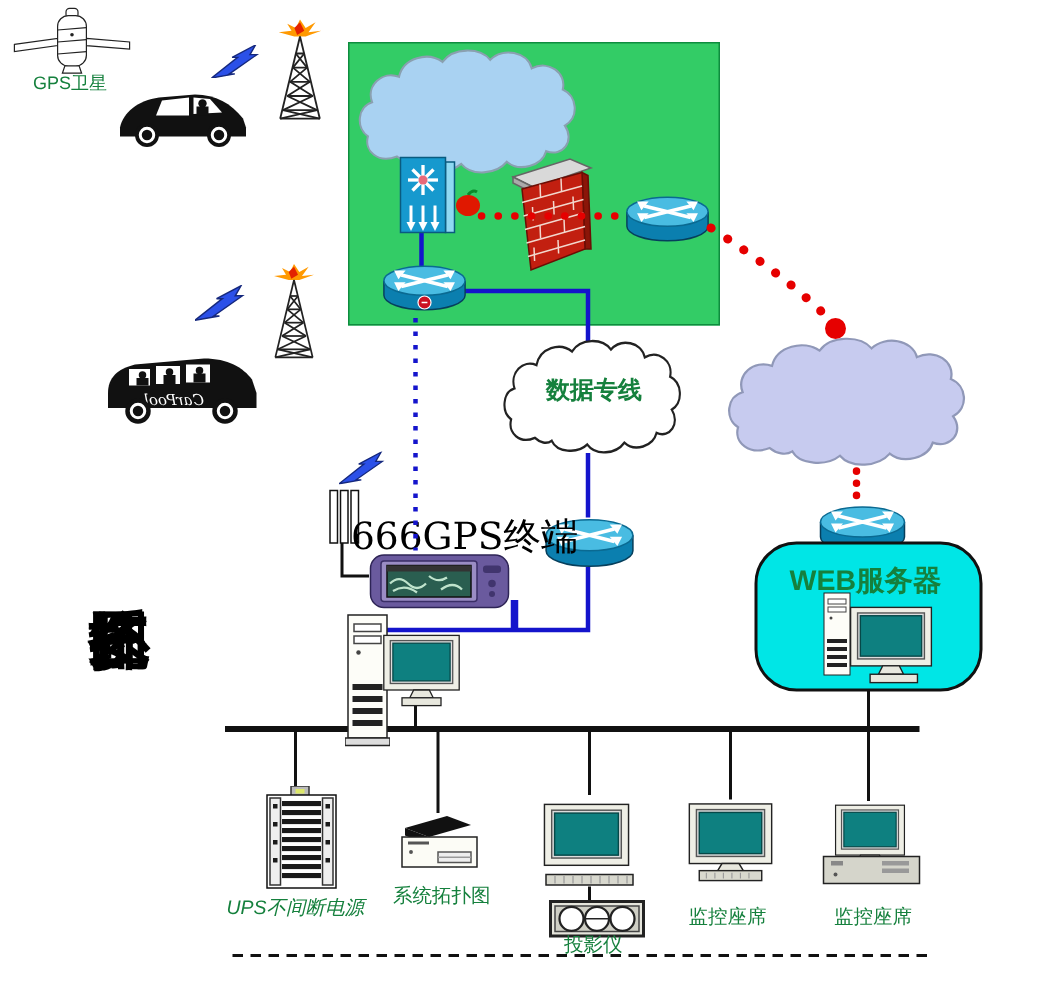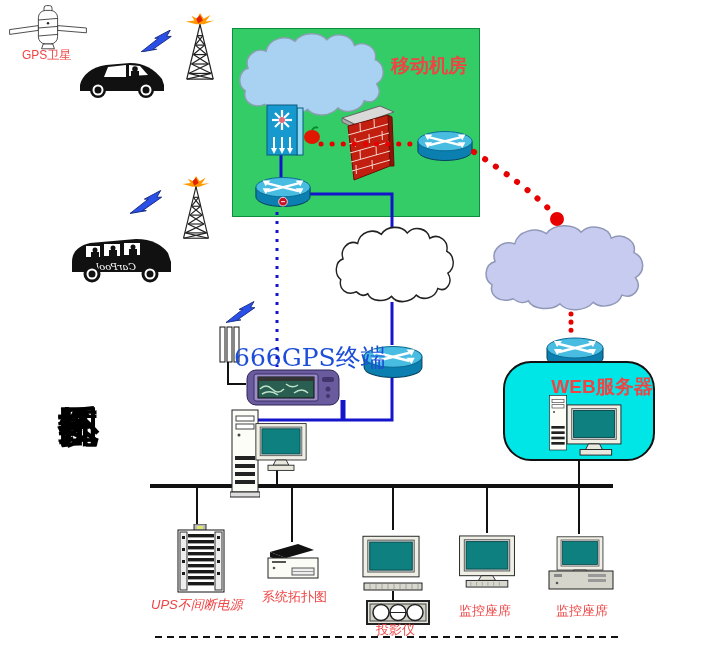--- a/index.html
+++ b/index.html
@@ -6,7 +6,7 @@
   #canvas{position:relative;width:702px;height:662px;background:#fff;overflow:hidden;
           font-family:"Liberation Sans",sans-serif;}
   .abs{position:absolute;}
-  .lbl{position:absolute;white-space:nowrap;color:#ef4444;font:13px "Liberation Sans",sans-serif;}
+  .lbl{position:absolute;white-space:nowrap;color:#15803d;font:13px "Liberation Sans",sans-serif;}
   #mobile-room-box{position:absolute;left:232px;top:28px;width:246px;height:187px;
                    background:#33CC66;border:1px solid #0E8C3E;}
   #web-server-box{position:absolute;left:503px;top:361px;width:148px;height:96px;

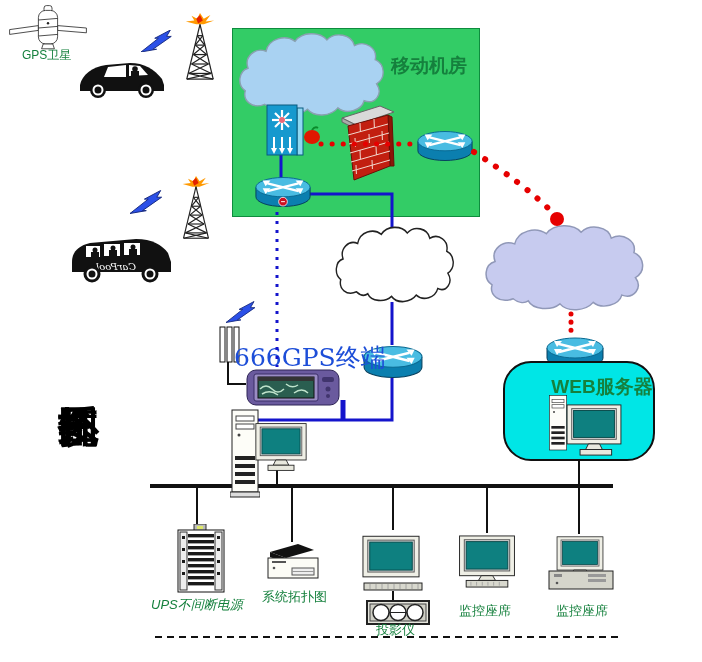--- a/index.html
+++ b/index.html
@@ -205,7 +205,6 @@
     <line x1="28" y1="27" x2="32" y2="27" stroke="#FFF" stroke-width="1"></line>
   </svg>
 
-  <div class="lbl" id="room-label">移动机房</div>
 
   <svg class="abs" style="left:334px;top:224px;" width="124" height="84" viewBox="0 0 220 130" preserveAspectRatio="none">
     <path d="M40,105 C22,112 8,100 12,86 C0,78 2,58 16,54 C10,38 26,24 42,30 C46,12 70,6 84,16 C94,2 120,2 130,14 C142,2 166,6 170,22 C186,14 204,26 200,42 C214,48 216,68 202,76 C212,90 200,106 184,100 C180,114 158,120 146,110 C136,122 112,124 102,112 C90,122 66,120 60,108 C54,112 46,110 40,105 Z" fill="#FFFFFF" stroke="#222" stroke-width="2.5"></path>

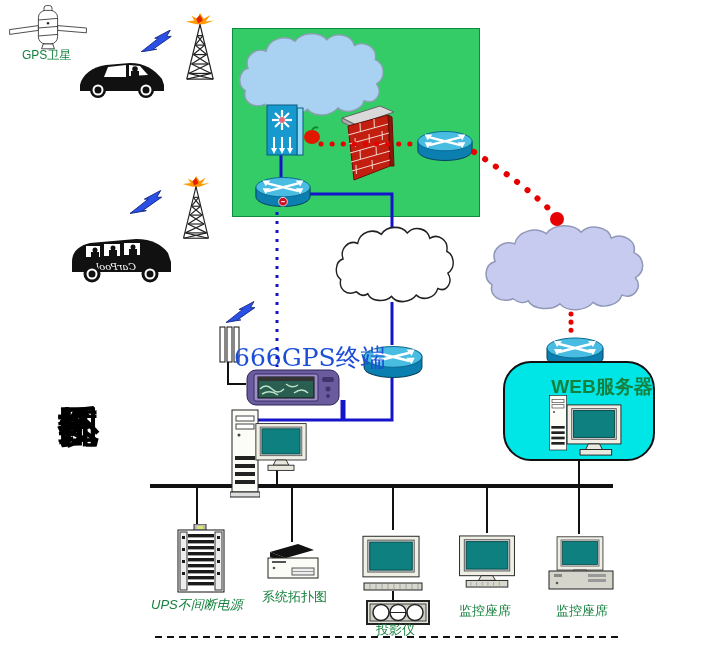--- a/index.html
+++ b/index.html
@@ -209,6 +209,7 @@
   <svg class="abs" style="left:334px;top:224px;" width="124" height="84" viewBox="0 0 220 130" preserveAspectRatio="none">
     <path d="M40,105 C22,112 8,100 12,86 C0,78 2,58 16,54 C10,38 26,24 42,30 C46,12 70,6 84,16 C94,2 120,2 130,14 C142,2 166,6 170,22 C186,14 204,26 200,42 C214,48 216,68 202,76 C212,90 200,106 184,100 C180,114 158,120 146,110 C136,122 112,124 102,112 C90,122 66,120 60,108 C54,112 46,110 40,105 Z" fill="#FFFFFF" stroke="#222" stroke-width="2.5"></path>
   </svg>
+  <div class="lbl" id="dataline-label">数据专线</div>
 
   <svg class="abs" style="left:362px;top:344px;" width="62" height="36" viewBox="0 0 60 34">
     <path d="M2,12 L2,22 A28,10 0 0 0 58,22 L58,12" fill="#0B7FAF" stroke="#063F5C"></path>

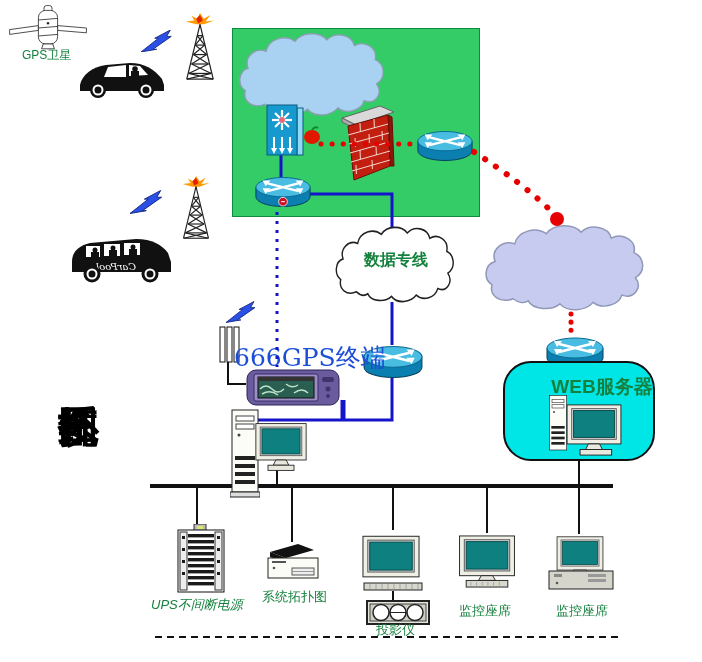--- a/index.html
+++ b/index.html
@@ -15,7 +15,7 @@
   #dataline-label{left:334px;top:250px;width:124px;text-align:center;font-size:16px;font-weight:700;}
   #web-label{left:503px;top:374px;width:148px;text-align:center;font-size:19px;font-weight:700;margin-left:25px;}
   #gps-sat-label{left:22px;top:47px;font-size:12px;}
-  #terminal-label{left:234px;top:341px;font:25px "DejaVu Serif",serif;color:#1d4ed8;}
+  #terminal-label{left:234px;top:341px;font:25px "DejaVu Serif",serif;color:#000000;}
   #main-title{position:absolute;left:52px;top:372px;height:205px;
               writing-mode:vertical-rl;text-orientation:upright;
               font-size:40px;font-weight:700;color:#000;letter-spacing:1px;}

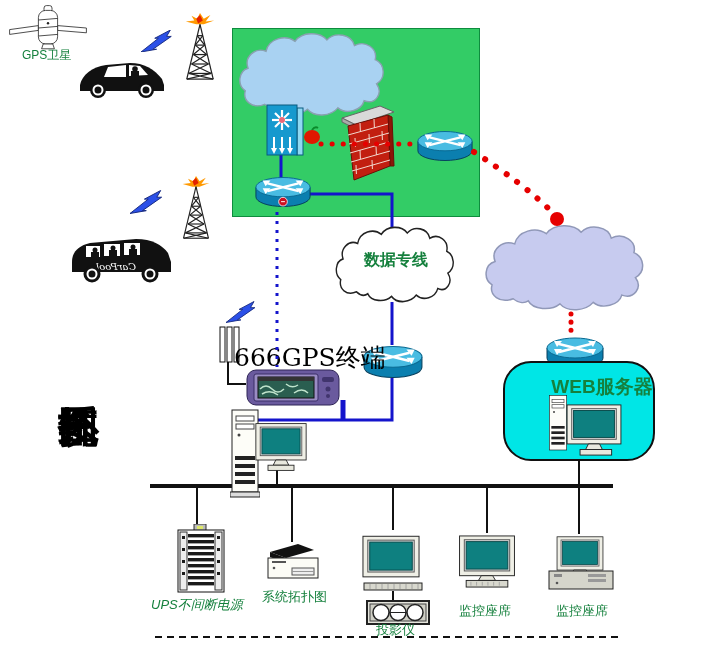--- a/index.html
+++ b/index.html
@@ -13,7 +13,7 @@
                   background:#00E6E6;border:2px solid #111;border-radius:28px;}
   #room-label{left:391px;top:53px;font-size:19px;font-weight:700;}
   #dataline-label{left:334px;top:250px;width:124px;text-align:center;font-size:16px;font-weight:700;}
-  #web-label{left:503px;top:374px;width:148px;text-align:center;font-size:19px;font-weight:700;margin-left:25px;}
+  #web-label{left:503px;top:374px;width:148px;text-align:center;font-size:19px;font-weight:700;}
   #gps-sat-label{left:22px;top:47px;font-size:12px;}
   #terminal-label{left:234px;top:341px;font:25px "DejaVu Serif",serif;color:#000000;}
   #main-title{position:absolute;left:52px;top:372px;height:205px;

